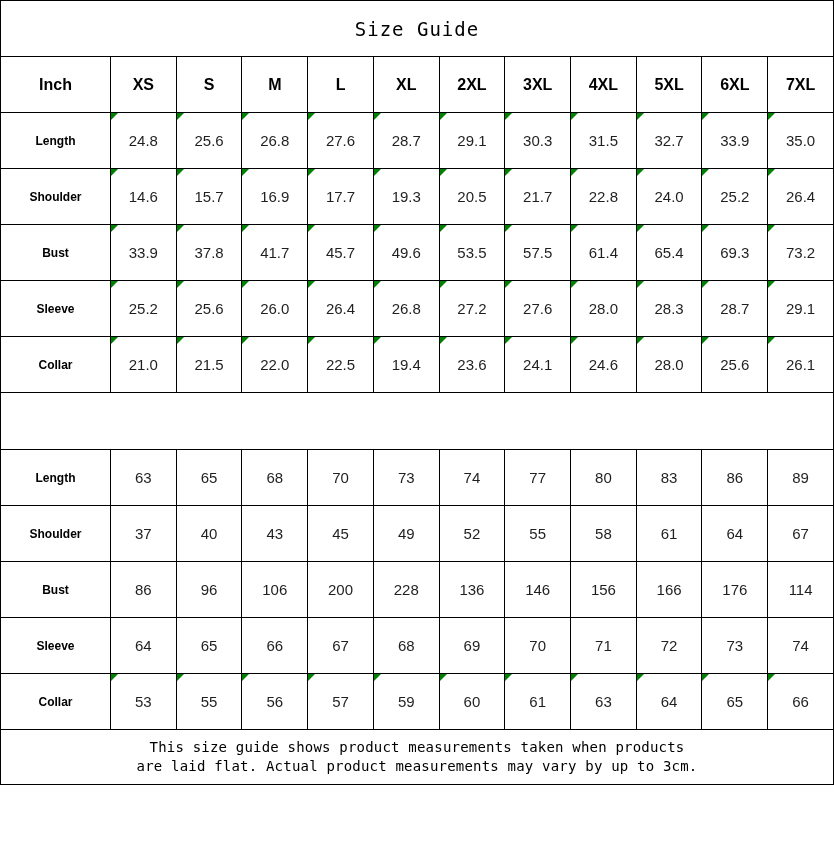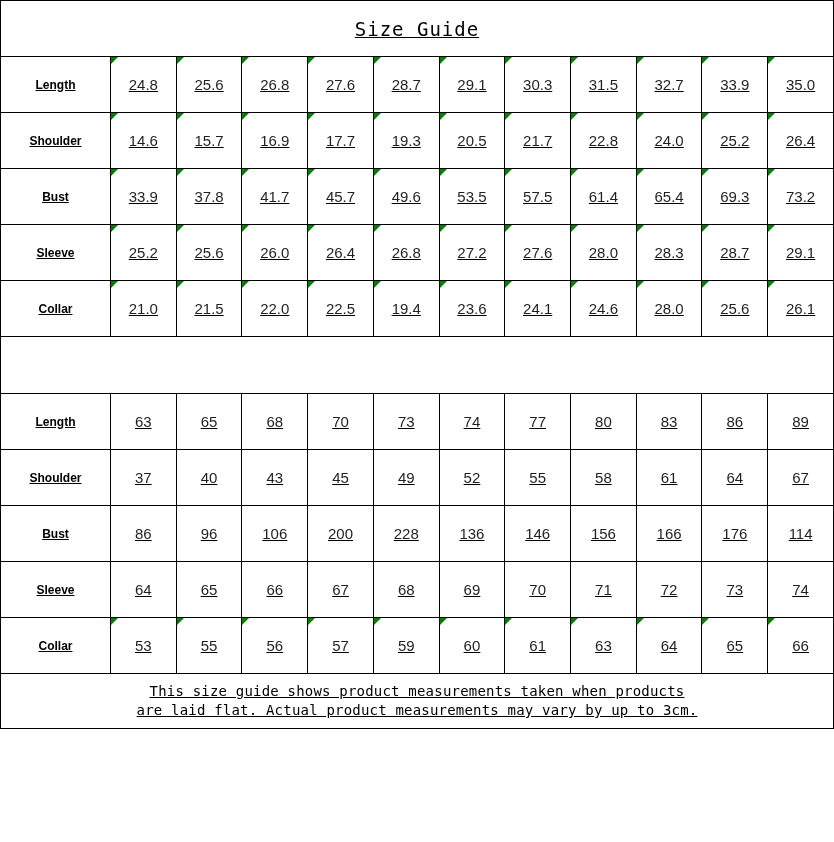--- a/index.html
+++ b/index.html
@@ -5,7 +5,7 @@
   :root { --marker-color: #008000; --border-color: #000000; }
   * { box-sizing: border-box; }
   html, body { margin: 0; padding: 0; background: #ffffff; }
-  .sheet { width: 768px; text-decoration: underline; }
+  .sheet { width: 768px; }
   table {
     border-collapse: collapse;
     table-layout: fixed;

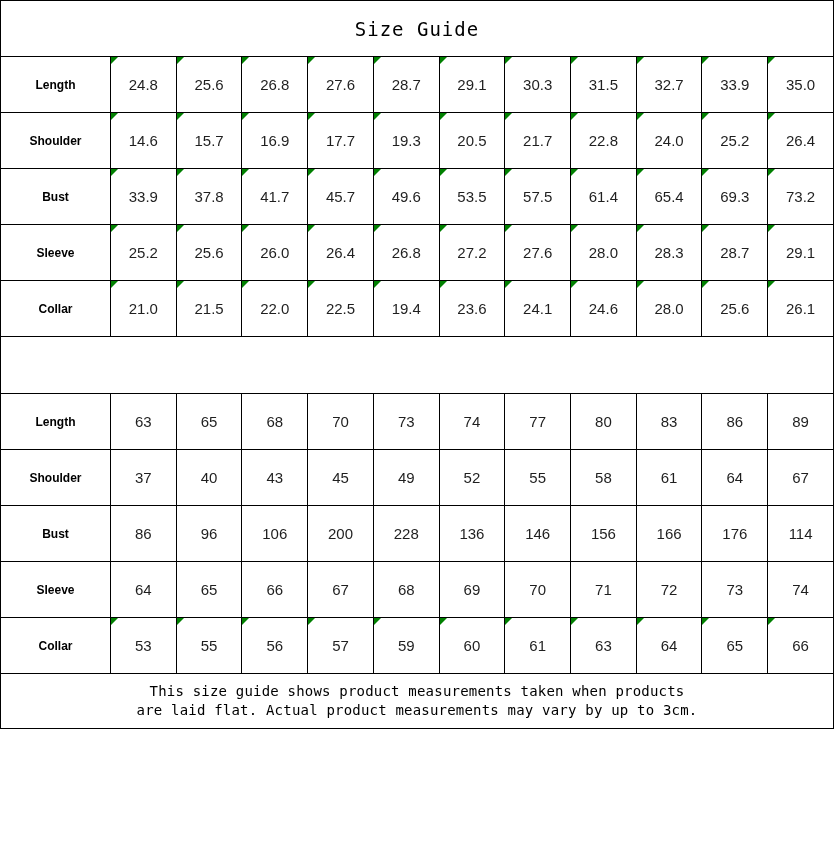--- a/index.html
+++ b/index.html
@@ -83,6 +83,20 @@
     </tbody>
 
     <tbody id="inch-body">
+        <tr class="header-row">
+          <th>Inch</th>
+          <th>XS</th>
+          <th>S</th>
+          <th>M</th>
+          <th>L</th>
+          <th>XL</th>
+          <th>2XL</th>
+          <th>3XL</th>
+          <th>4XL</th>
+          <th>5XL</th>
+          <th>6XL</th>
+          <th>7XL</th>
+        </tr>
         <tr class="data-row">
           <th>Length</th>
           <td class="value"><span class="marker"></span><span>24.8</span></td>

